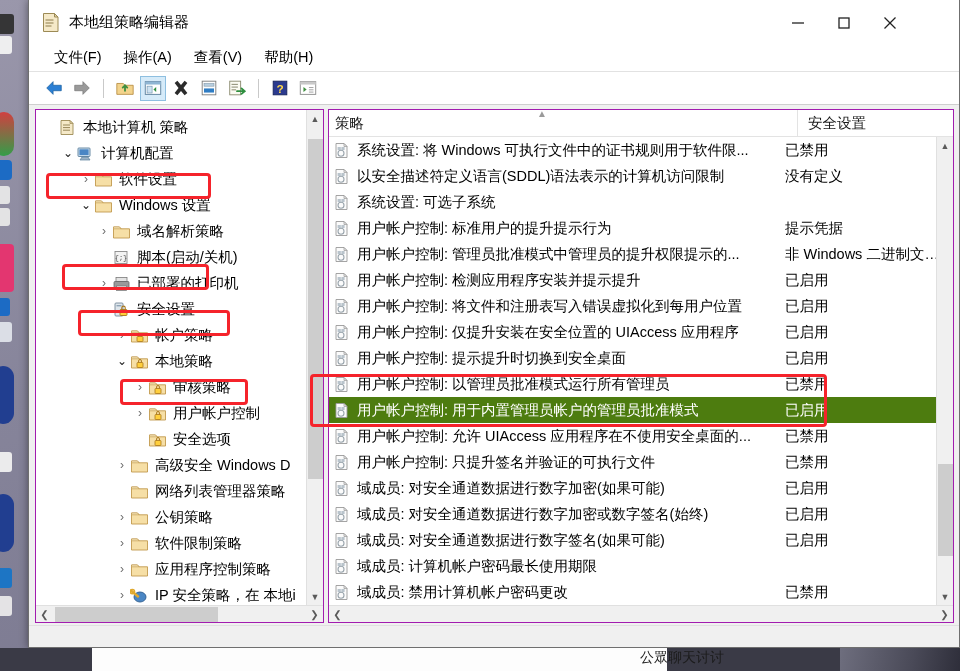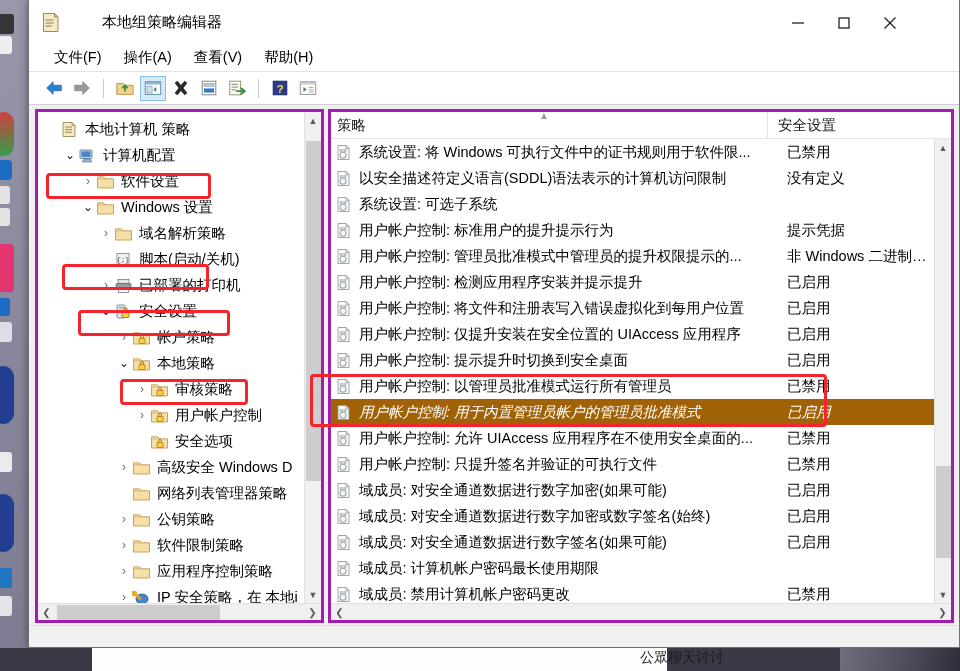--- a/index.html
+++ b/index.html
@@ -38,7 +38,6 @@
     background: #ffffff;
     display: flex; align-items: center;
     position: relative;
-    gap: 33px;
   }
   #title-icon { margin-left: 12px; margin-right: 9px; width: 19px; height: 21px; flex:0 0 auto;}
   #title-text {

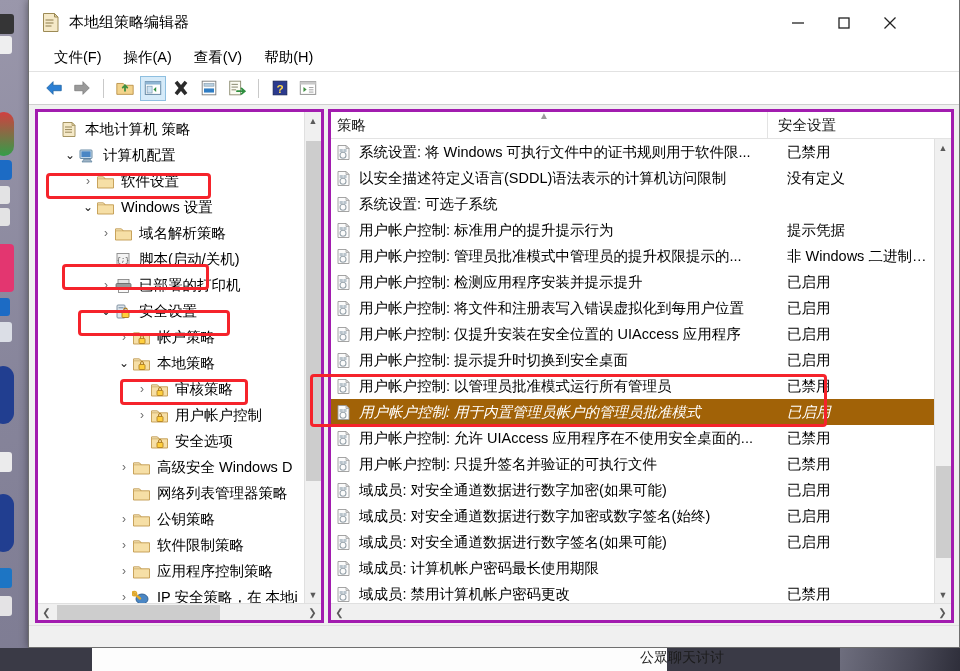--- a/index.html
+++ b/index.html
@@ -94,7 +94,7 @@
   }
   .pane {
     background: #ffffff;
-    border: 3px solid #a21caf;
+    border: 1px solid #a21caf;
     position: relative;
     overflow: hidden;
   }

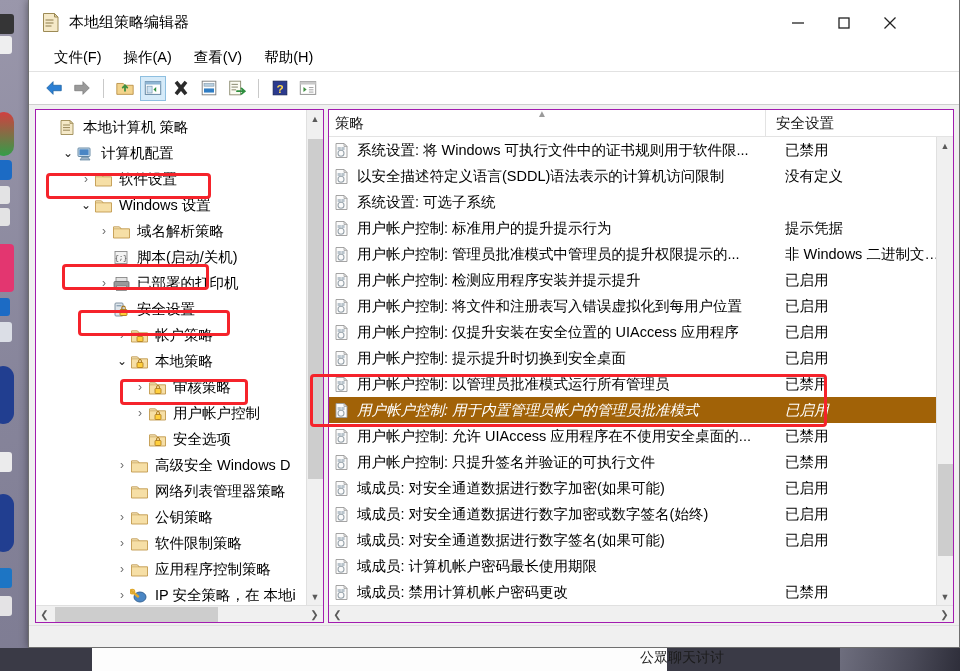--- a/index.html
+++ b/index.html
@@ -159,6 +159,7 @@
     background: #ffffff;
     border-bottom: 1px solid #e3e3e3;
     position: relative;
+    gap: 32px;
   }
   .col-h {
     font-size: 14.5px; color: #1a1a1a;

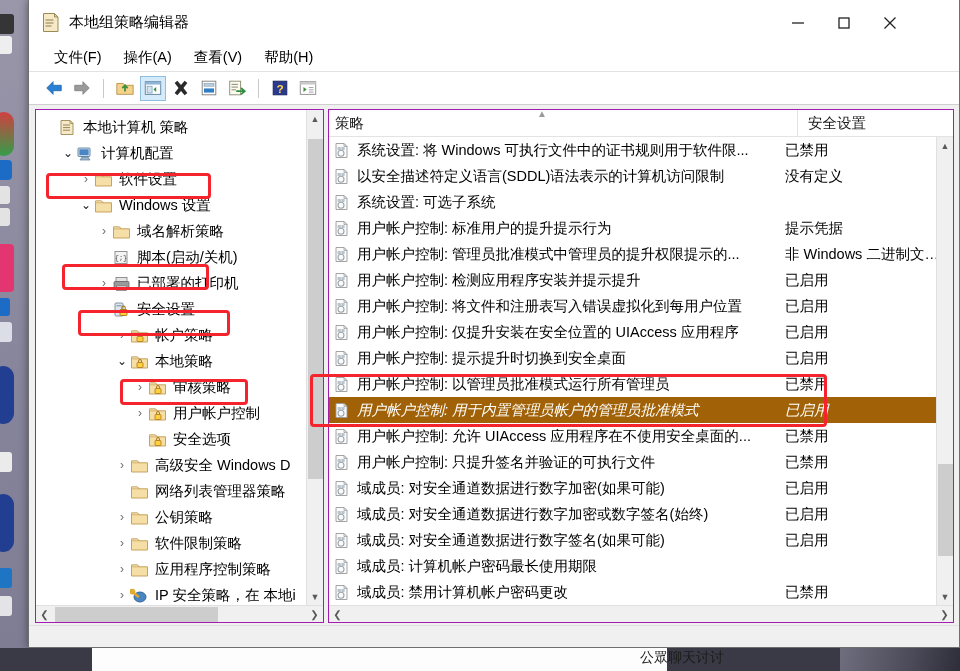--- a/index.html
+++ b/index.html
@@ -181,7 +181,7 @@
     height: 26px; display: flex; align-items: center;
     font-size: 14.5px; color: #000; white-space: nowrap;
   }
-  .lrow.sel { background: #a16207; color: #ffffff; font-style: italic; }
+  .lrow.sel { background: #4d7c0f; color: #ffffff; }
   .licon { width: 17px; height: 17px; flex: 0 0 17px; margin: 0 7px 0 4px; position: relative; }
   .lname { width: 418px; flex: 0 0 418px; overflow: hidden; text-overflow: ellipsis; }
   .lval { flex: 1 1 auto; padding-left: 10px; overflow: hidden; text-overflow: ellipsis; }

